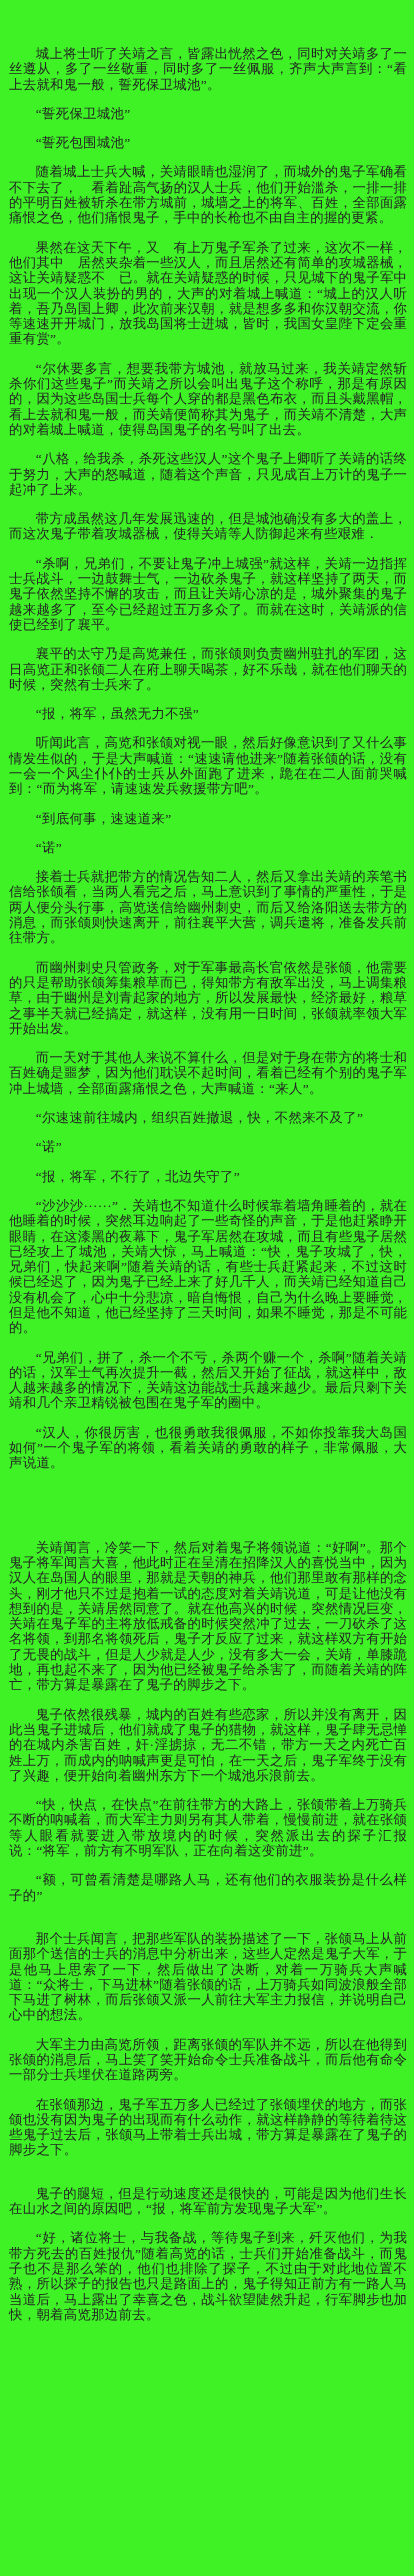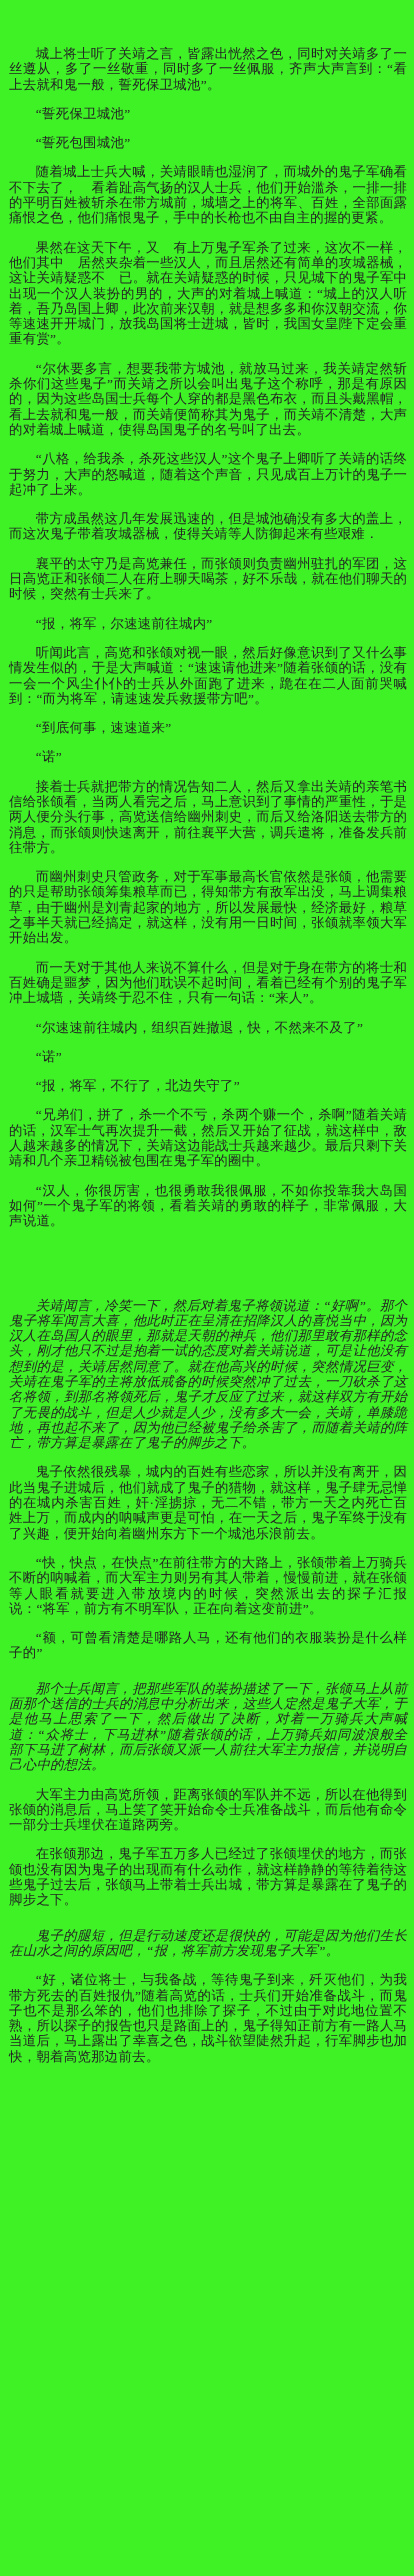--- a/index.html
+++ b/index.html
@@ -40,6 +40,7 @@
       <p class="para">“尔休要多言，想要我带方城池，就放马过来，我关靖定然斩杀你们这些鬼子”而关靖之所以会叫出鬼子这个称呼，那是有原因的，因为这些岛国士兵每个人穿的都是黑色布衣，而且头戴黑帽，看上去就和鬼一般，而关靖便简称其为鬼子，而关靖不清楚，大声的对着城上喊道，使得岛国鬼子的名号叫了出去。</p>
       <p class="para">“八格，给我杀，杀死这些汉人”这个鬼子上卿听了关靖的话终于努力，大声的怒喊道，随着这个声音，只见成百上万计的鬼子一起冲了上来。</p>
       <p class="para">带方成虽然这几年发展迅速的，但是城池确没有多大的盖上，而这次鬼子带着攻城器械，使得关靖等人防御起来有些艰难．</p>
+      <p class="para">“杀啊，兄弟们，不要让鬼子冲上城强”就这样，关靖一边指挥士兵战斗，一边鼓舞士气，一边砍杀鬼子，就这样坚持了两天，而鬼子依然坚持不懈的攻击，而且让关靖心凉的是，城外聚集的鬼子越来越多了，至今已经超过五万多众了。而就在这时，关靖派的信使已经到了襄平。</p>
       <p class="para">襄平的太守乃是高览兼任，而张颌则负责幽州驻扎的军团，这日高览正和张颌二人在府上聊天喝茶，好不乐哉，就在他们聊天的时候，突然有士兵来了。</p>
       <p class="para">“报，将军，尔速速前往城内”</p>
       <p class="para">听闻此言，高览和张颌对视一眼，然后好像意识到了又什么事情发生似的，于是大声喊道：“速速请他进来”随着张颌的话，没有一会一个风尘仆仆的士兵从外面跑了进来，跪在在二人面前哭喊到：“而为将军，请速速发兵救援带方吧”。</p>

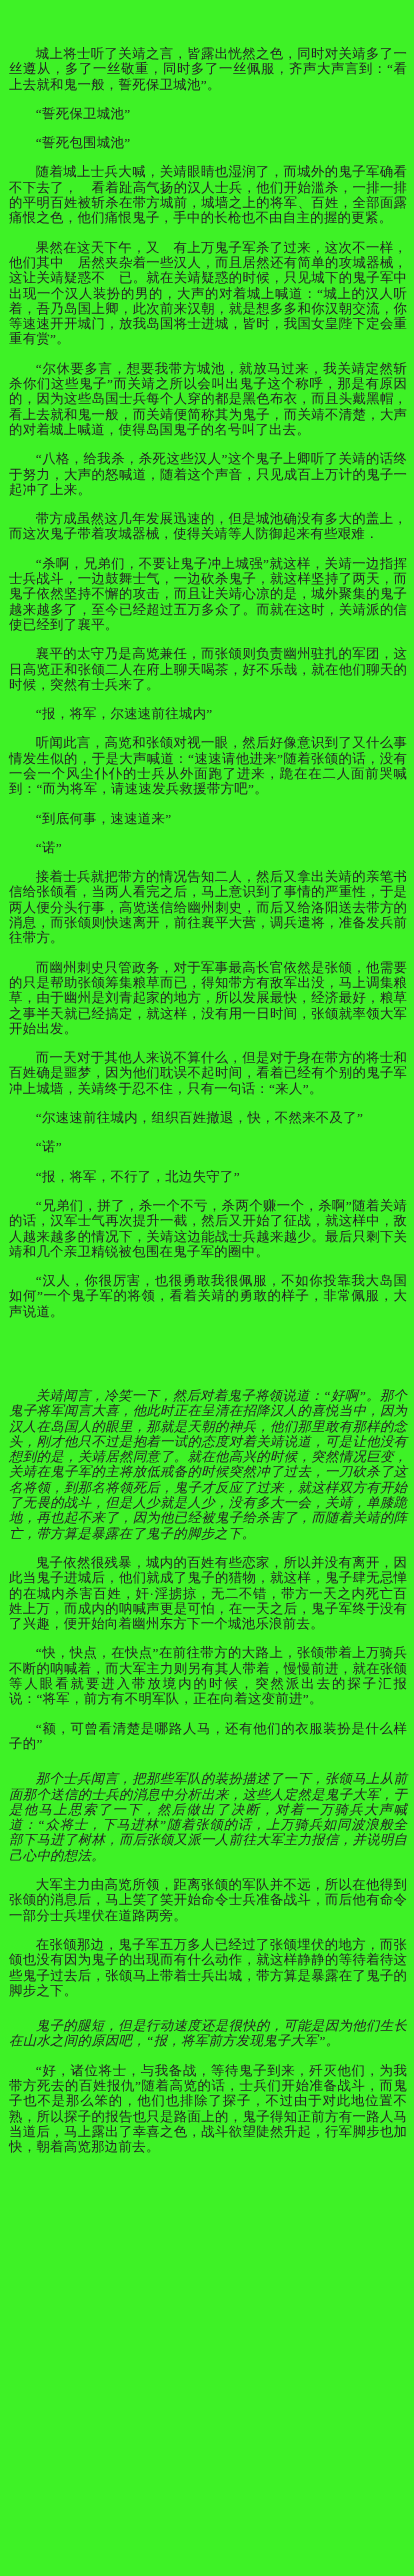--- a/index.html
+++ b/index.html
@@ -42,7 +42,7 @@
       <p class="para">带方成虽然这几年发展迅速的，但是城池确没有多大的盖上，而这次鬼子带着攻城器械，使得关靖等人防御起来有些艰难．</p>
       <p class="para">“杀啊，兄弟们，不要让鬼子冲上城强”就这样，关靖一边指挥士兵战斗，一边鼓舞士气，一边砍杀鬼子，就这样坚持了两天，而鬼子依然坚持不懈的攻击，而且让关靖心凉的是，城外聚集的鬼子越来越多了，至今已经超过五万多众了。而就在这时，关靖派的信使已经到了襄平。</p>
       <p class="para">襄平的太守乃是高览兼任，而张颌则负责幽州驻扎的军团，这日高览正和张颌二人在府上聊天喝茶，好不乐哉，就在他们聊天的时候，突然有士兵来了。</p>
-      <p class="para">“报，将军，尔速速前往城内”</p>
+      <p class="para">“报，将军，虽然无力不强”</p>
       <p class="para">听闻此言，高览和张颌对视一眼，然后好像意识到了又什么事情发生似的，于是大声喊道：“速速请他进来”随着张颌的话，没有一会一个风尘仆仆的士兵从外面跑了进来，跪在在二人面前哭喊到：“而为将军，请速速发兵救援带方吧”。</p>
       <p class="para">“到底何事，速速道来”</p>
       <p class="para">“诺”</p>

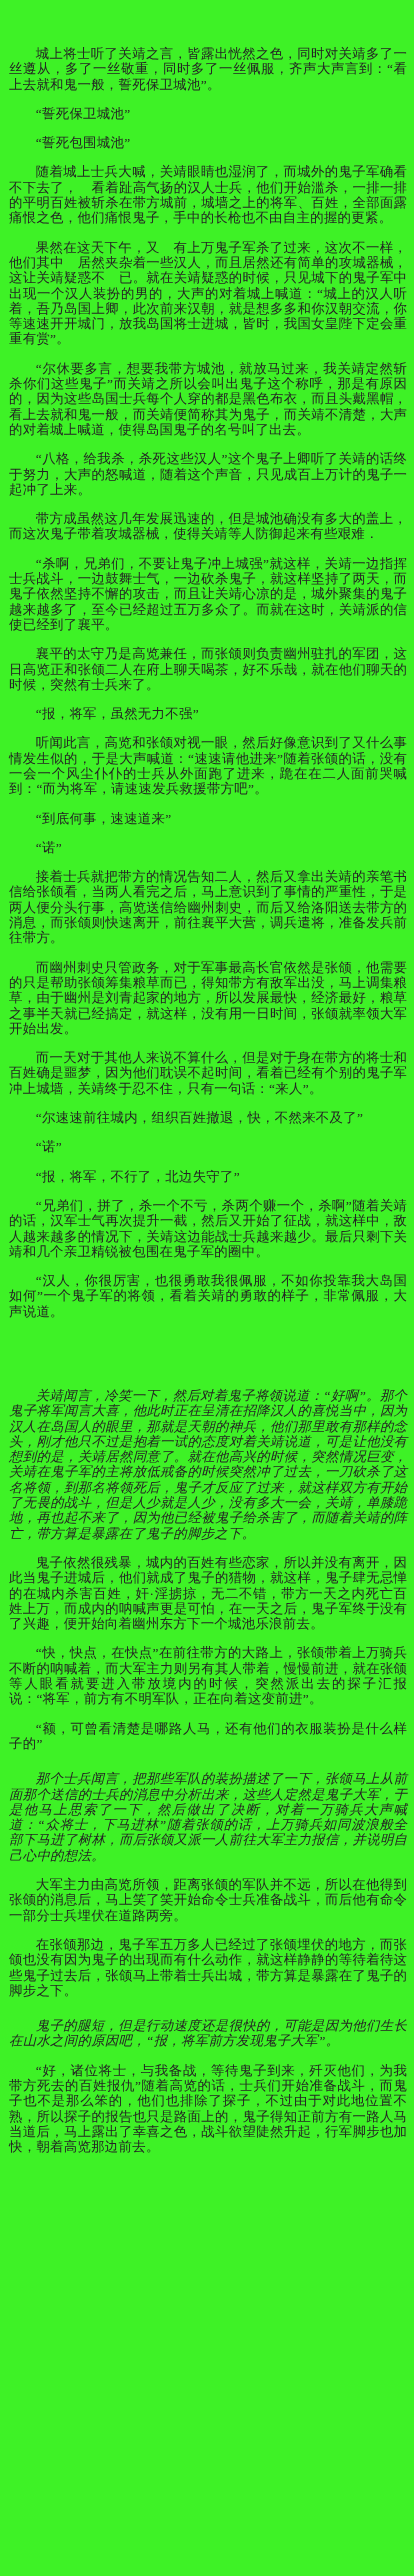--- a/index.html
+++ b/index.html
@@ -48,7 +48,7 @@
       <p class="para">“诺”</p>
       <p class="para">接着士兵就把带方的情况告知二人，然后又拿出关靖的亲笔书信给张颌看，当两人看完之后，马上意识到了事情的严重性，于是两人便分头行事，高览送信给幽州刺史，而后又给洛阳送去带方的消息，而张颌则快速离开，前往襄平大营，调兵遣将，准备发兵前往带方。</p>
       <p class="para">而幽州刺史只管政务，对于军事最高长官依然是张颌，他需要的只是帮助张颌筹集粮草而已，得知带方有敌军出没，马上调集粮草，由于幽州是刘青起家的地方，所以发展最快，经济最好，粮草之事半天就已经搞定，就这样，没有用一日时间，张颌就率领大军开始出发。</p>
-      <p class="para">而一天对于其他人来说不算什么，但是对于身在带方的将士和百姓确是噩梦，因为他们耽误不起时间，看着已经有个别的鬼子军冲上城墙，关靖终于忍不住，只有一句话：“来人”。</p>
+      <p class="para">而一天对于其他人来说不算什么，但是对于身在带方的将士和百姓确是噩梦，因为他们耽误不起时间，看着已经有个别的鬼子军冲上城墙，全部面露痛恨之色，大声喊道：“来人”。</p>
       <p class="para">“尔速速前往城内，组织百姓撤退，快，不然来不及了”</p>
       <p class="para">“诺”</p>
       <p class="para">“报，将军，不行了，北边失守了”</p>

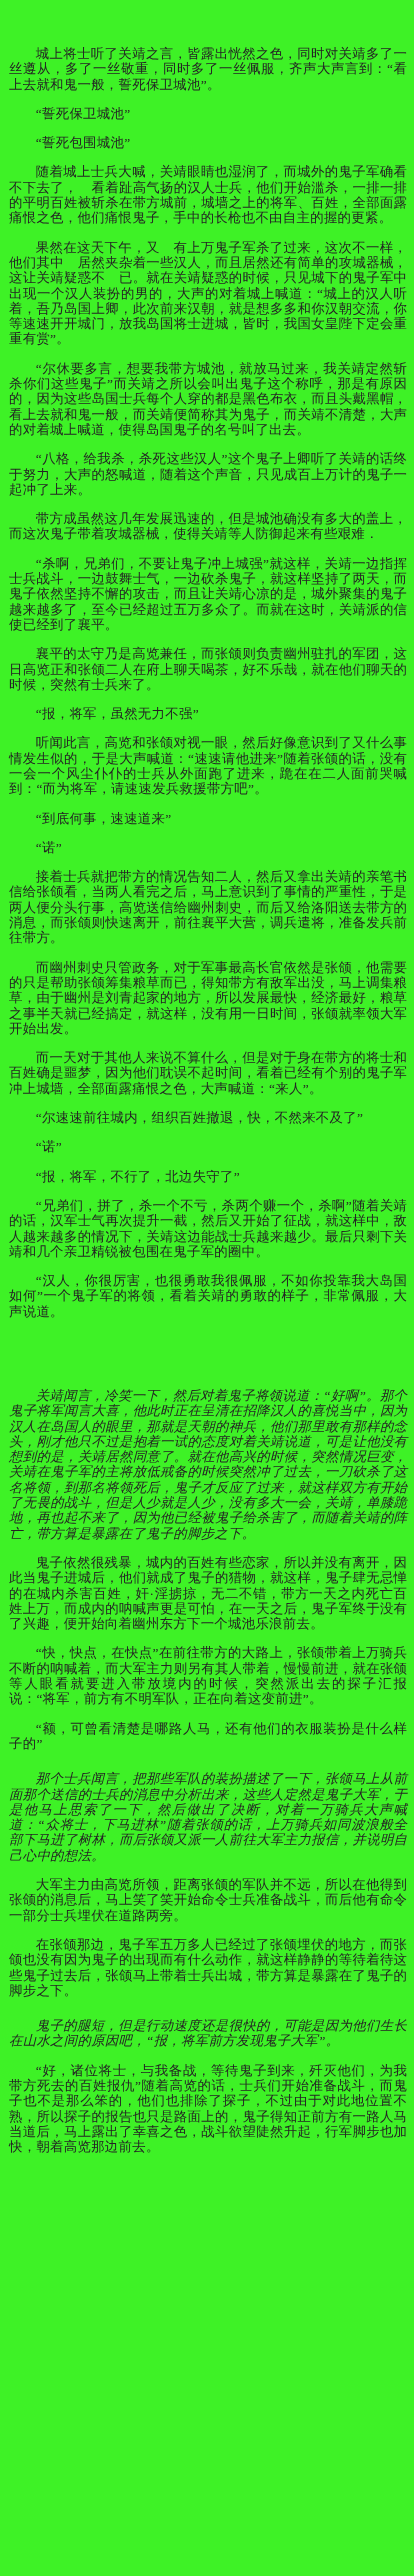--- a/index.html
+++ b/index.html
@@ -52,6 +52,7 @@
       <p class="para">“尔速速前往城内，组织百姓撤退，快，不然来不及了”</p>
       <p class="para">“诺”</p>
       <p class="para">“报，将军，不行了，北边失守了”</p>
+      <p class="para">“沙沙沙······”．关靖也不知道什么时候靠着墙角睡着的，就在他睡着的时候，突然耳边响起了一些奇怪的声音，于是他赶紧睁开眼睛，在这漆黑的夜幕下，鬼子军居然在攻城，而且有些鬼子居然已经攻上了城池，关靖大惊，马上喊道：“快，鬼子攻城了，快，兄弟们，快起来啊”随着关靖的话，有些士兵赶紧起来，不过这时候已经迟了，因为鬼子已经上来了好几千人，而关靖已经知道自己没有机会了，心中十分悲凉，暗自悔恨，自己为什么晚上要睡觉，但是他不知道，他已经坚持了三天时间，如果不睡觉，那是不可能的。</p>
       <p class="para">“兄弟们，拼了，杀一个不亏，杀两个赚一个，杀啊”随着关靖的话，汉军士气再次提升一截，然后又开始了征战，就这样中，敌人越来越多的情况下，关靖这边能战士兵越来越少。最后只剩下关靖和几个亲卫精锐被包围在鬼子军的圈中。</p>
       <p class="para">“汉人，你很厉害，也很勇敢我很佩服，不如你投靠我大岛国如何”一个鬼子军的将领，看着关靖的勇敢的样子，非常佩服，大声说道。</p>
       <p class="para gap-large">关靖闻言，冷笑一下，然后对着鬼子将领说道：“好啊”。那个鬼子将军闻言大喜，他此时正在呈清在招降汉人的喜悦当中，因为汉人在岛国人的眼里，那就是天朝的神兵，他们那里敢有那样的念头，刚才他只不过是抱着一试的态度对着关靖说道，可是让他没有想到的是，关靖居然同意了。就在他高兴的时候，突然情况巨变，关靖在鬼子军的主将放低戒备的时候突然冲了过去，一刀砍杀了这名将领，到那名将领死后，鬼子才反应了过来，就这样双方有开始了无畏的战斗，但是人少就是人少，没有多大一会，关靖，单膝跪地，再也起不来了，因为他已经被鬼子给杀害了，而随着关靖的阵亡，带方算是暴露在了鬼子的脚步之下。</p>

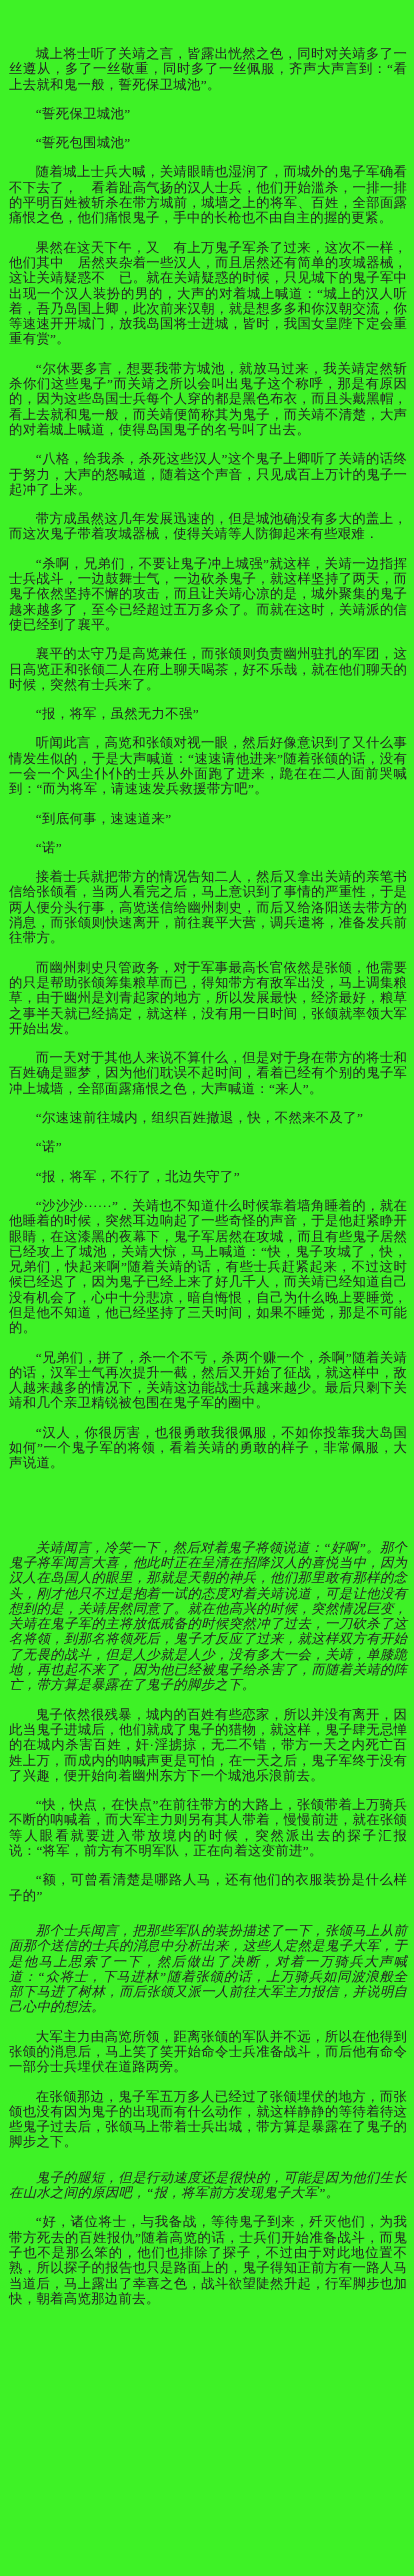--- a/index.html
+++ b/index.html
@@ -25,7 +25,7 @@
     word-break: break-all;
   }
   .gap-medium { margin-top: 20px; font-style: italic; }
-  .gap-large  { margin-top: 69px; font-style: italic; }
+  .gap-large  { margin-top: 69px; }
 </style>
 </head>
 <body style="background: rgb(62, 242, 38);">

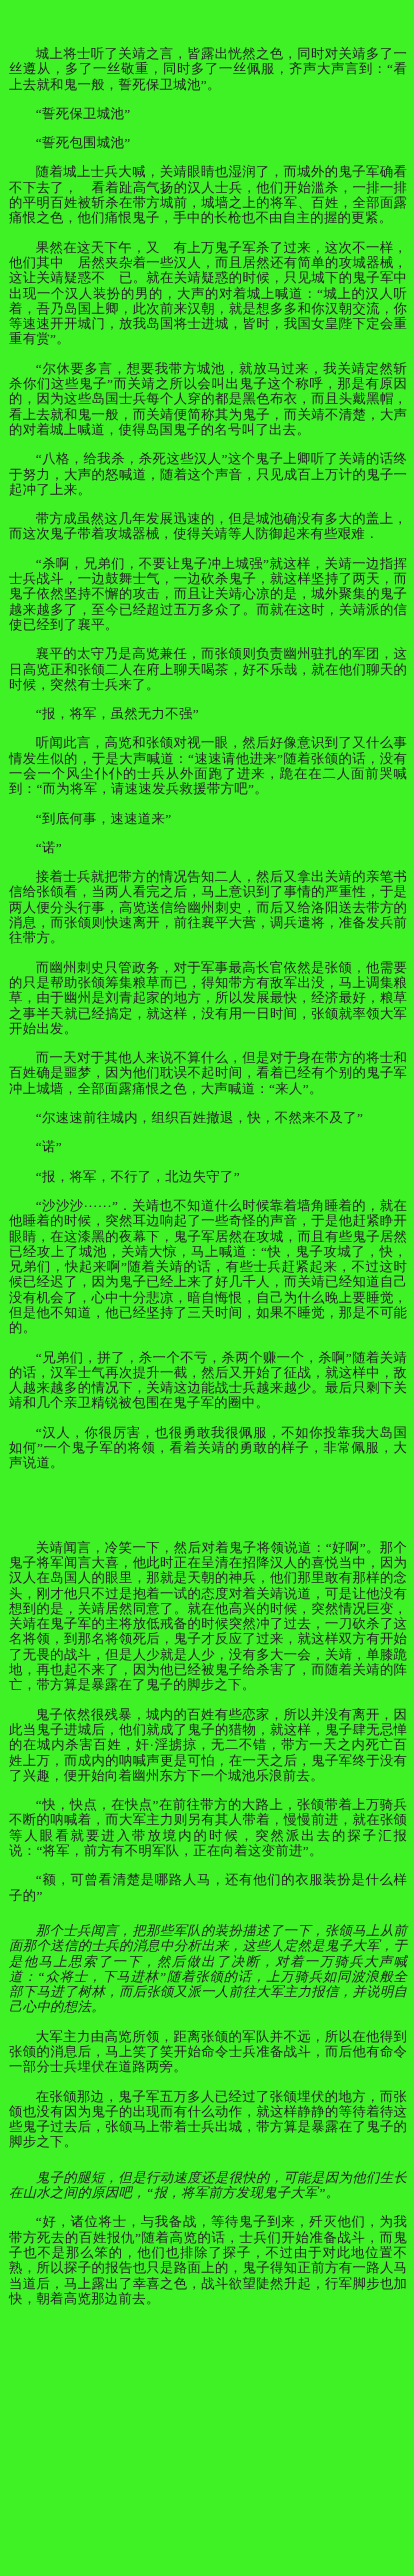--- a/index.html
+++ b/index.html
@@ -24,7 +24,7 @@
     text-align: justify;
     word-break: break-all;
   }
-  .gap-medium { margin-top: 20px; font-style: italic; }
+  .gap-medium { margin-top: 28px; }
   .gap-large  { margin-top: 69px; }
 </style>
 </head>

